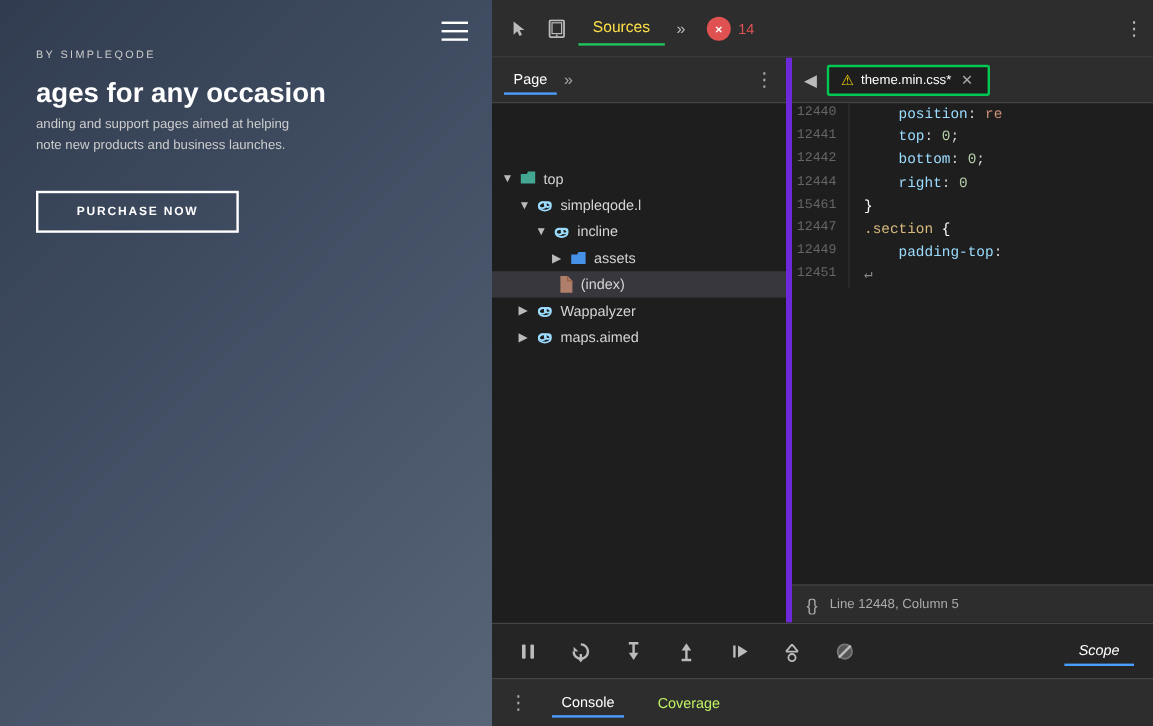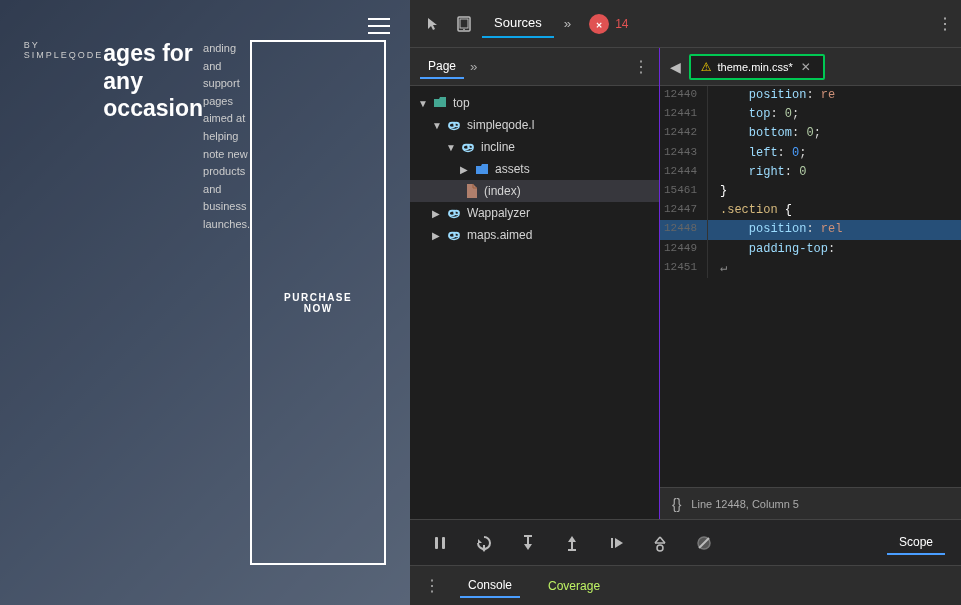--- a/index.html
+++ b/index.html
@@ -75,8 +75,8 @@
       padding: 6px; border-radius: 3px; display: flex; align-items: center; justify-content: center;
     }
     .toolbar-tab-active {
-      color: #ffffff; font-size: 13px; font-weight: 500;
-      padding: 6px 12px; border-bottom: 2px solid #0ea5e9;
+      color: #fde047; font-size: 13px; font-weight: 500;
+      padding: 6px 12px; border-bottom: 2px solid #22c55e;
       cursor: pointer;
     }
     .toolbar-more-btn {

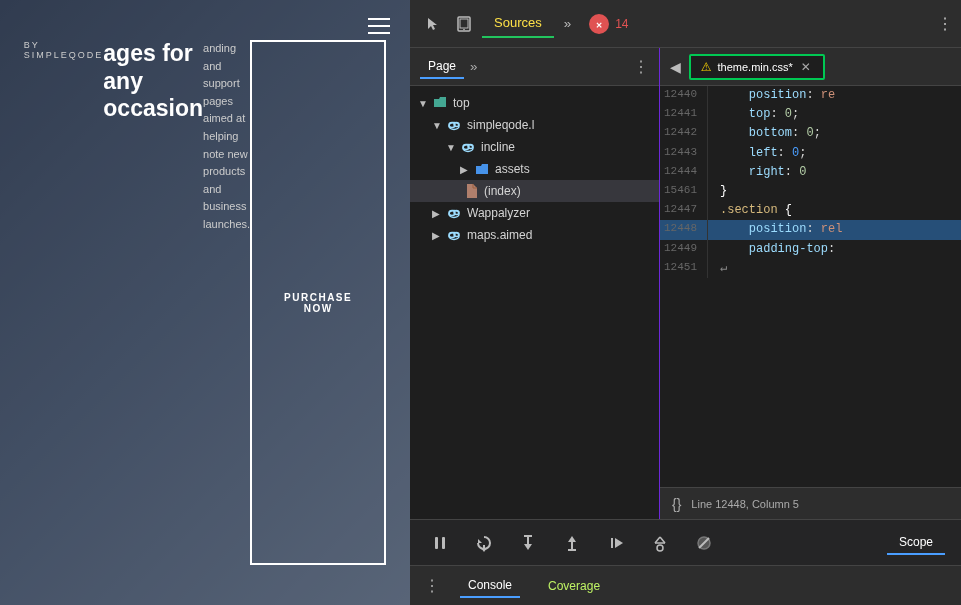--- a/index.html
+++ b/index.html
@@ -22,8 +22,7 @@
       position: absolute;
       top: 0; left: 0; right: 0; bottom: 0;
       display: flex;
-      flex-direction: row;
-      justify-content: center;
+      flex-direction: column;
       padding: 40px 30px;
     }
     .hamburger-icon {

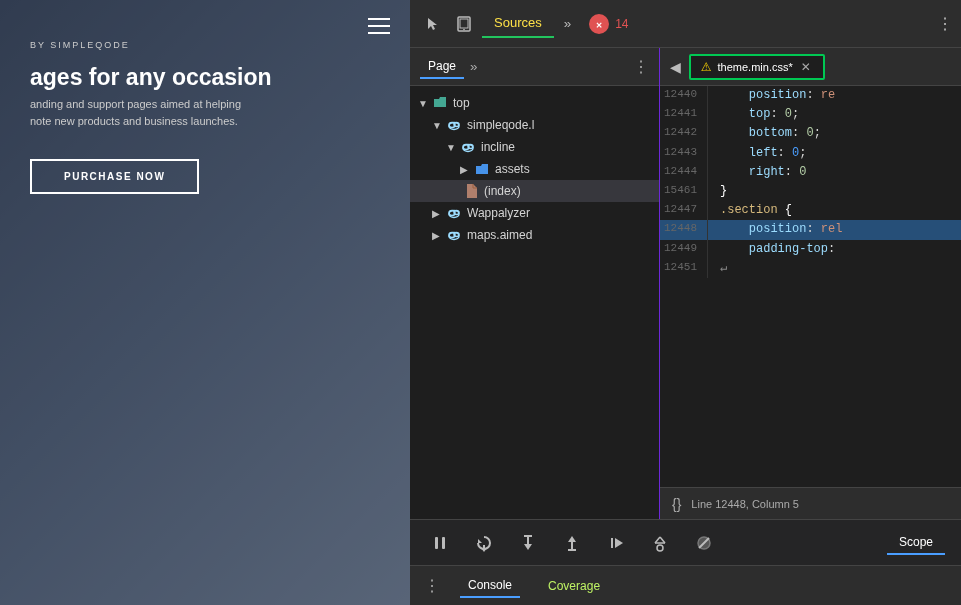--- a/index.html
+++ b/index.html
@@ -103,10 +103,11 @@
     .file-tree {
       width: 250px;
       background: #1e1e1e;
-      border-right: 1px solid #6d28d9;
+      border-right: 5px solid #6d28d9;
       display: flex;
       flex-direction: column;
       flex-shrink: 0;
+      gap: 46px;
     }
     .file-tree-toolbar {
       height: 38px;

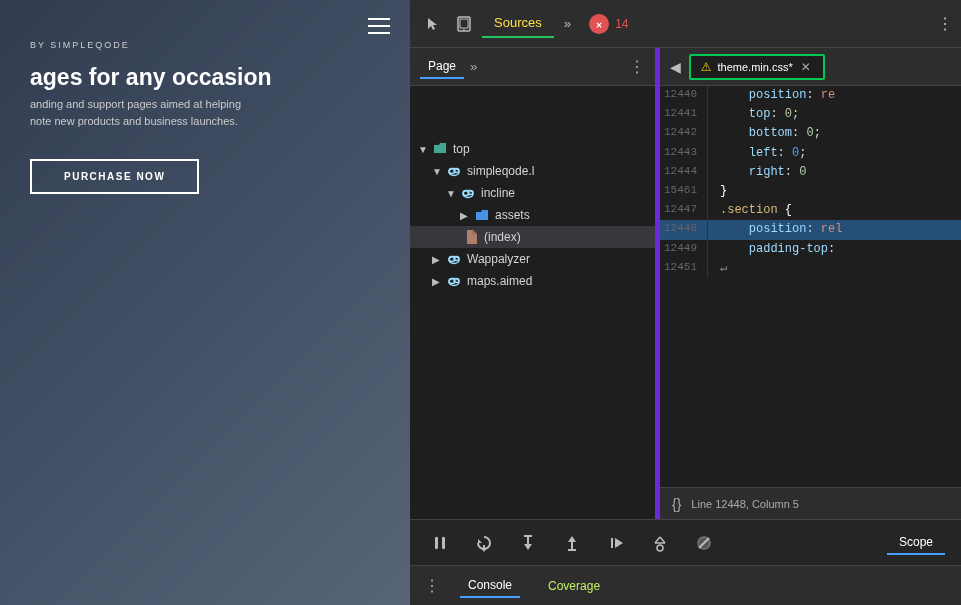--- a/index.html
+++ b/index.html
@@ -391,10 +391,6 @@
           <span class="line-content"><span class="css-prop">    bottom</span><span class="css-punct">: </span><span class="css-val-num">0</span><span class="css-punct">;</span></span>
         </div>
 
-        <div class="code-line">
-          <span class="line-number">12443</span>
-          <span class="line-content"><span class="css-prop">    left</span><span class="css-punct">: </span><span class="css-val-blue">0</span><span class="css-punct">;</span></span>
-        </div>
 
         <div class="code-line">
           <span class="line-number">12444</span>

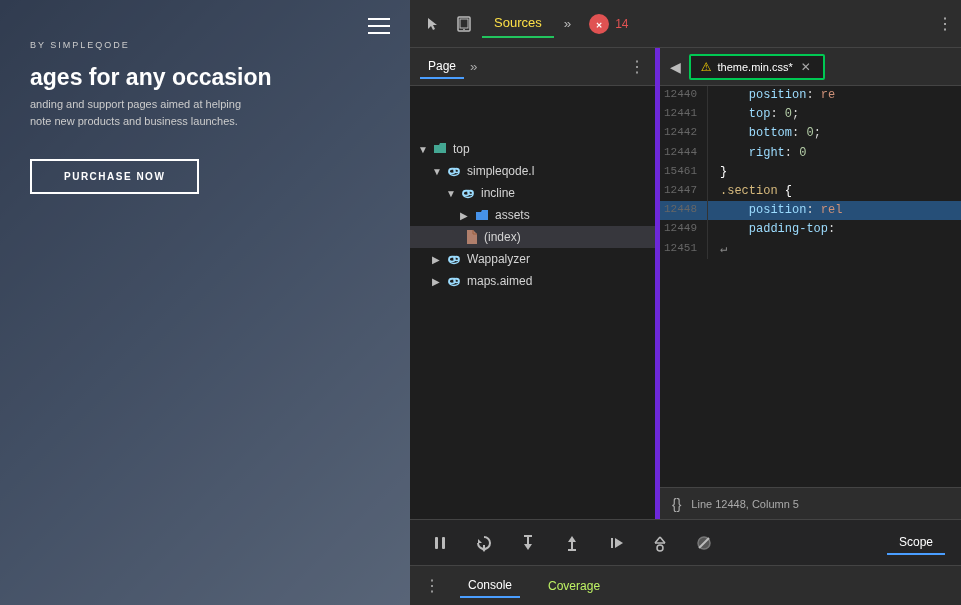--- a/index.html
+++ b/index.html
@@ -408,10 +408,6 @@
           <span class="line-content"><span class="css-selector">.section</span><span class="css-brace"> {</span></span>
         </div>
 
-        <div class="code-line" style="background: #264f78;">
-          <span class="line-number" style="background:#264f78;">12448</span>
-          <span class="line-content"><span class="css-prop">    position</span><span class="css-punct">: </span><span class="css-val-red">rel</span></span>
-        </div>
 
         <div class="code-line">
           <span class="line-number">12449</span>

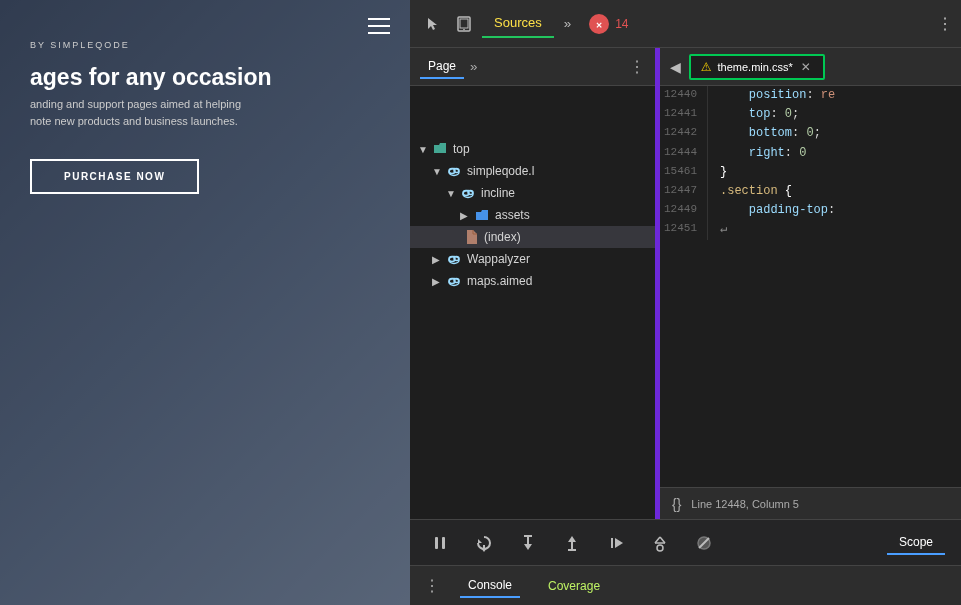--- a/index.html
+++ b/index.html
@@ -209,6 +209,7 @@
       display: flex; align-items: center;
       padding: 16px 16px; gap: 16px;
       flex-shrink: 0;
+      font-style: italic;
     }
     .debug-btn {
       background: none; border: none; cursor: pointer;

